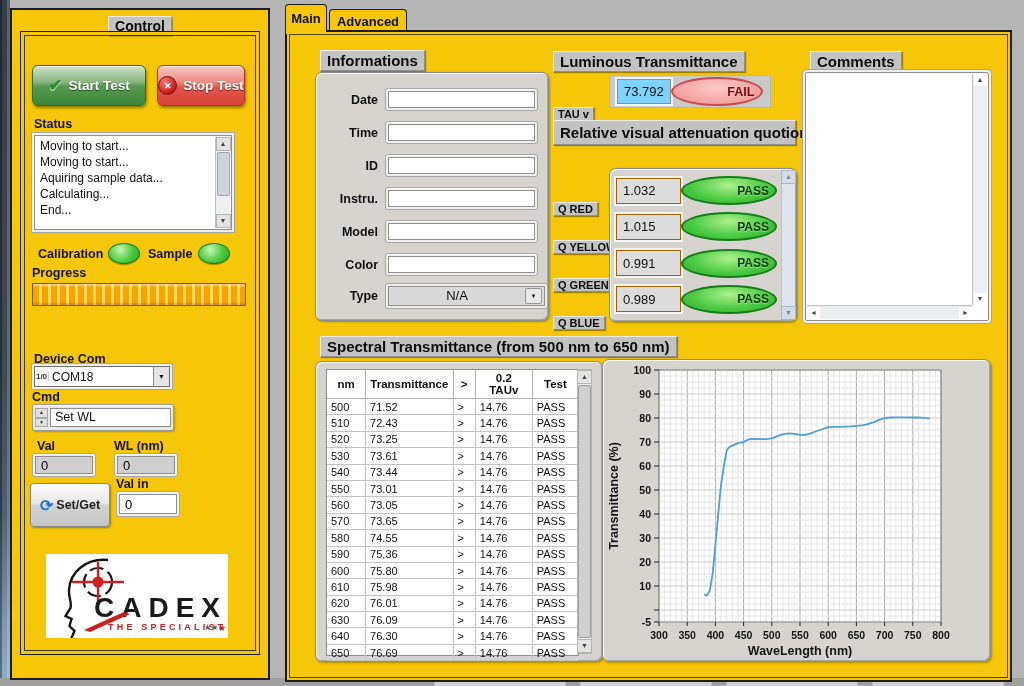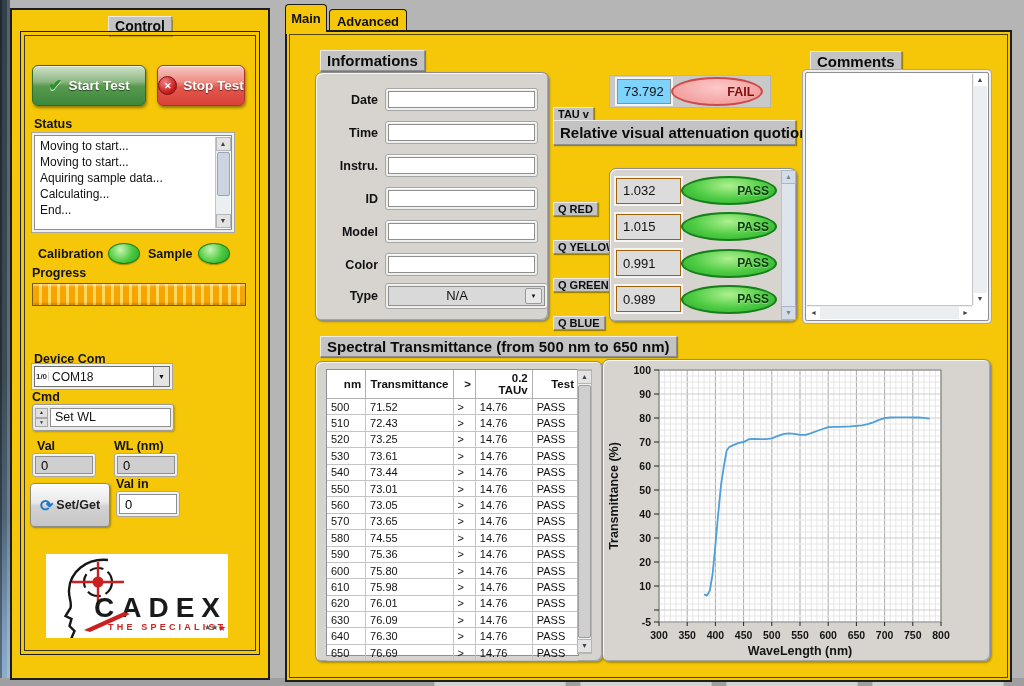--- a/index.html
+++ b/index.html
@@ -313,6 +313,7 @@
       </div>
     </div>
 
+    <div class="label-box section-title" style="position:absolute;left:266px;top:19px">Luminous Transmittance</div>
     <div class="label-box small-box" style="position:absolute;left:266px;top:51px">TAU v</div>
     <div id="tau-strip">
       <div id="tau-value">73.792</div>

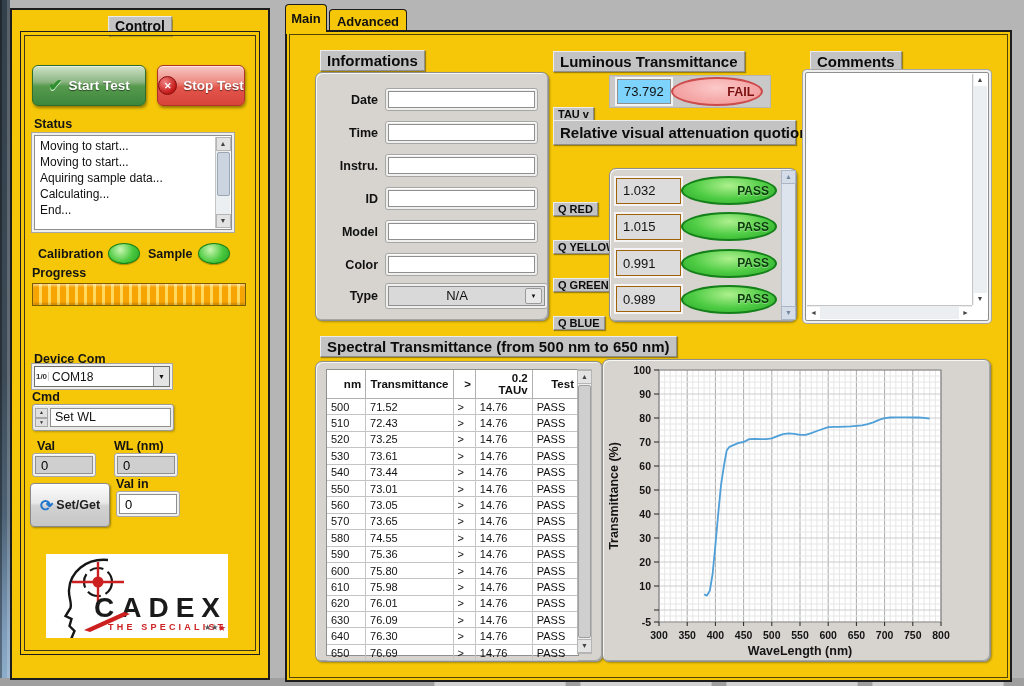--- a/index.html
+++ b/index.html
@@ -278,13 +278,13 @@
             </div>
           </div>
           <div class="info-row">
-            <span class="info-label">Instru.</span>
+            <span class="info-label">ID</span>
             <div class="field-frame info-frame">
               <input style="">
             </div>
           </div>
           <div class="info-row">
-            <span class="info-label">ID</span>
+            <span class="info-label">Instru.</span>
             <div class="field-frame info-frame">
               <input style="">
             </div>

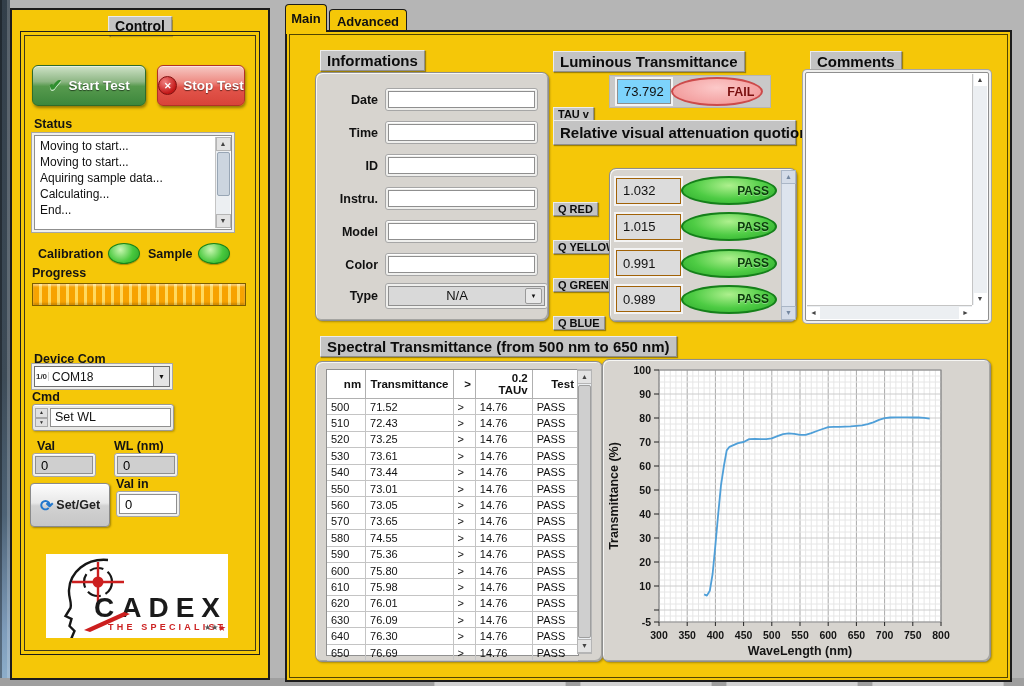--- a/index.html
+++ b/index.html
@@ -139,7 +139,7 @@
   #table-panel{position:absolute;left:28px;top:329px;width:286px;height:299px;}
   #spec-table-wrap{position:absolute;left:10px;top:7px;width:251px;height:285px;background:#fff;border:1px solid #909090;}
   table.spec{border-collapse:collapse;width:100%;table-layout:fixed;}
-  .spec th{font-size:11.5px;font-weight:bold;text-align:right;border:1px solid #b0b0b0;border-top:none;padding:2px 4px;height:16px;}
+  .spec th{font-size:11.5px;font-weight:bold;text-align:center;border:1px solid #b0b0b0;border-top:none;padding:2px 4px;height:16px;}
   .spec td{font-size:11px;border:1px solid #c4c4c4;padding:0 4px;height:15.4px;white-space:nowrap;}
   .spec th:first-child,.spec td:first-child{border-left:none;}
   .spec th:last-child,.spec td:last-child{border-right:none;}

